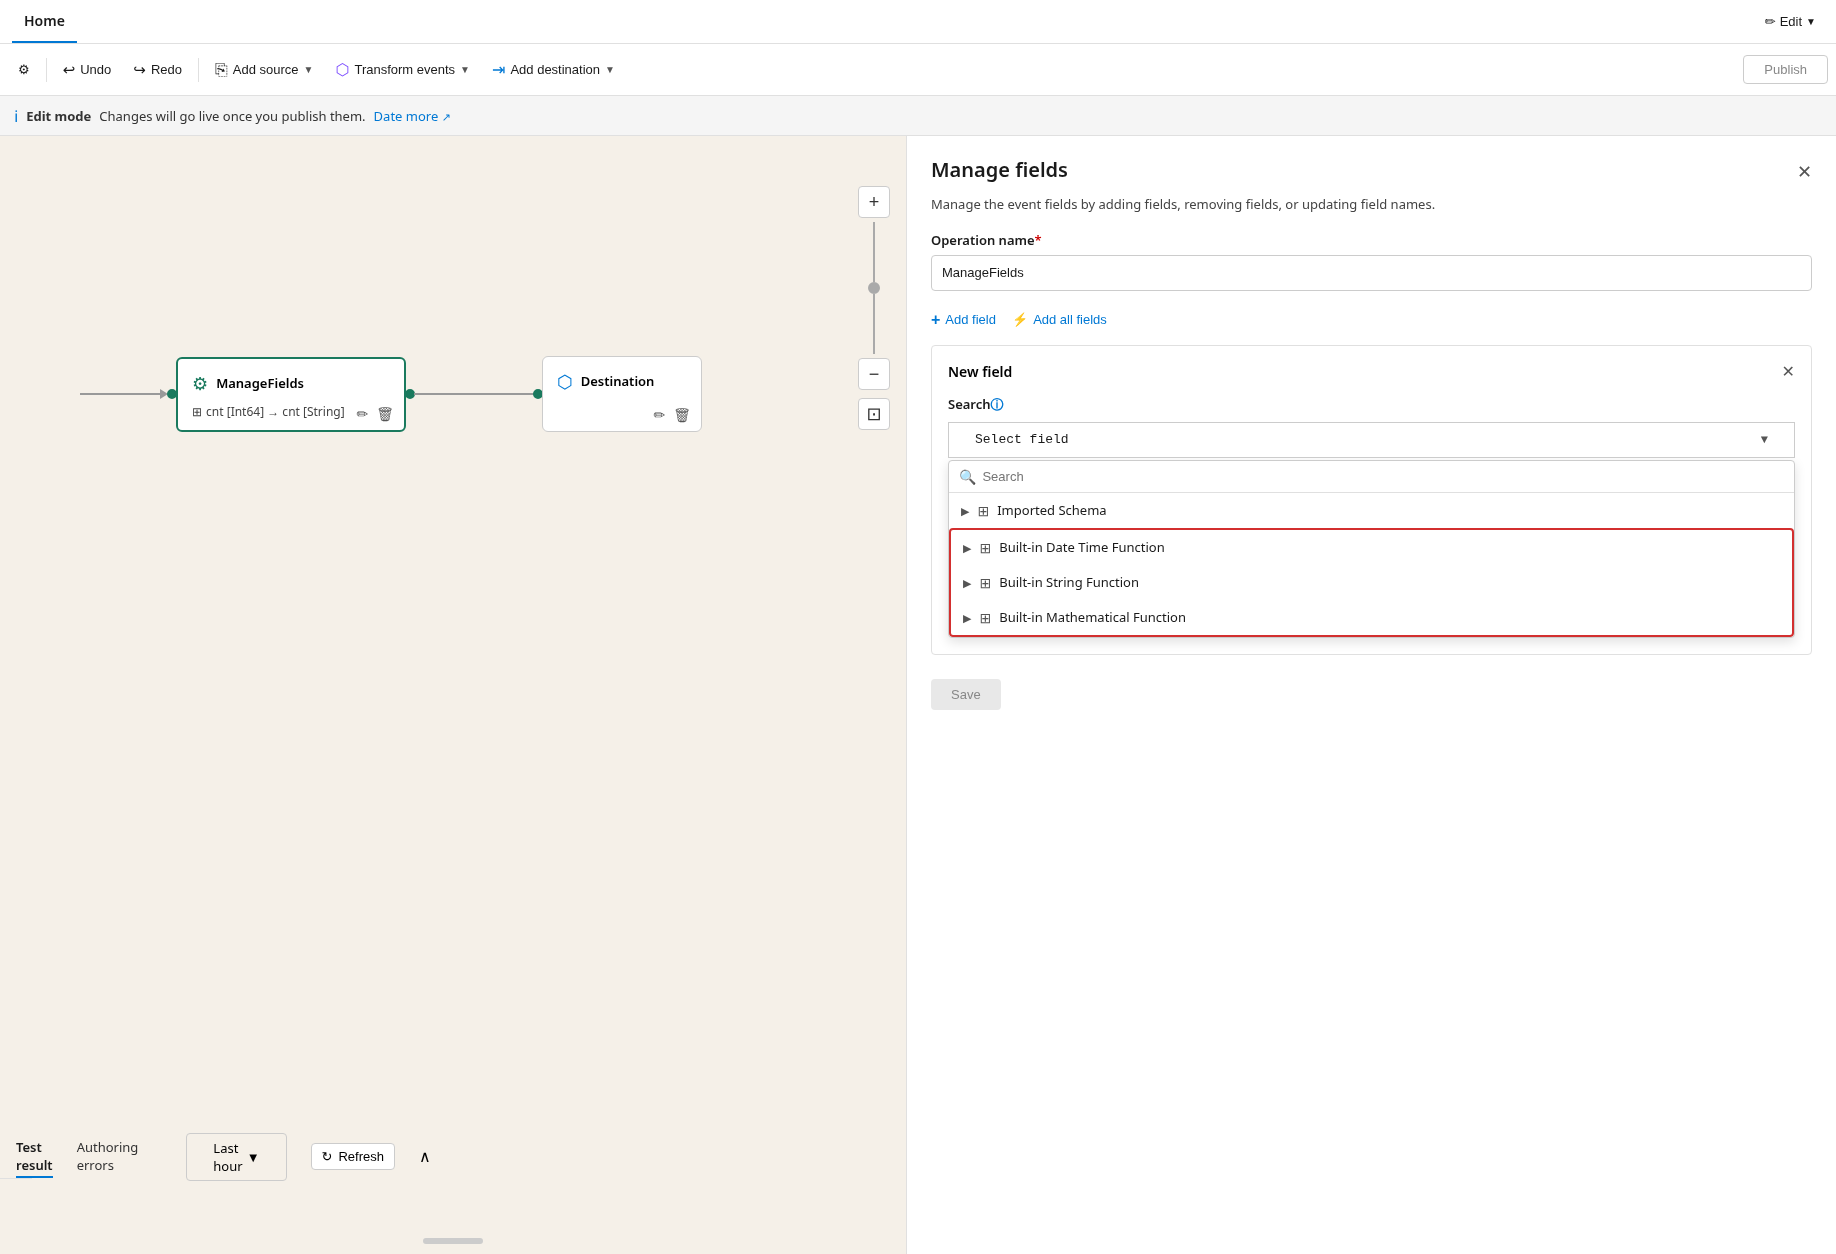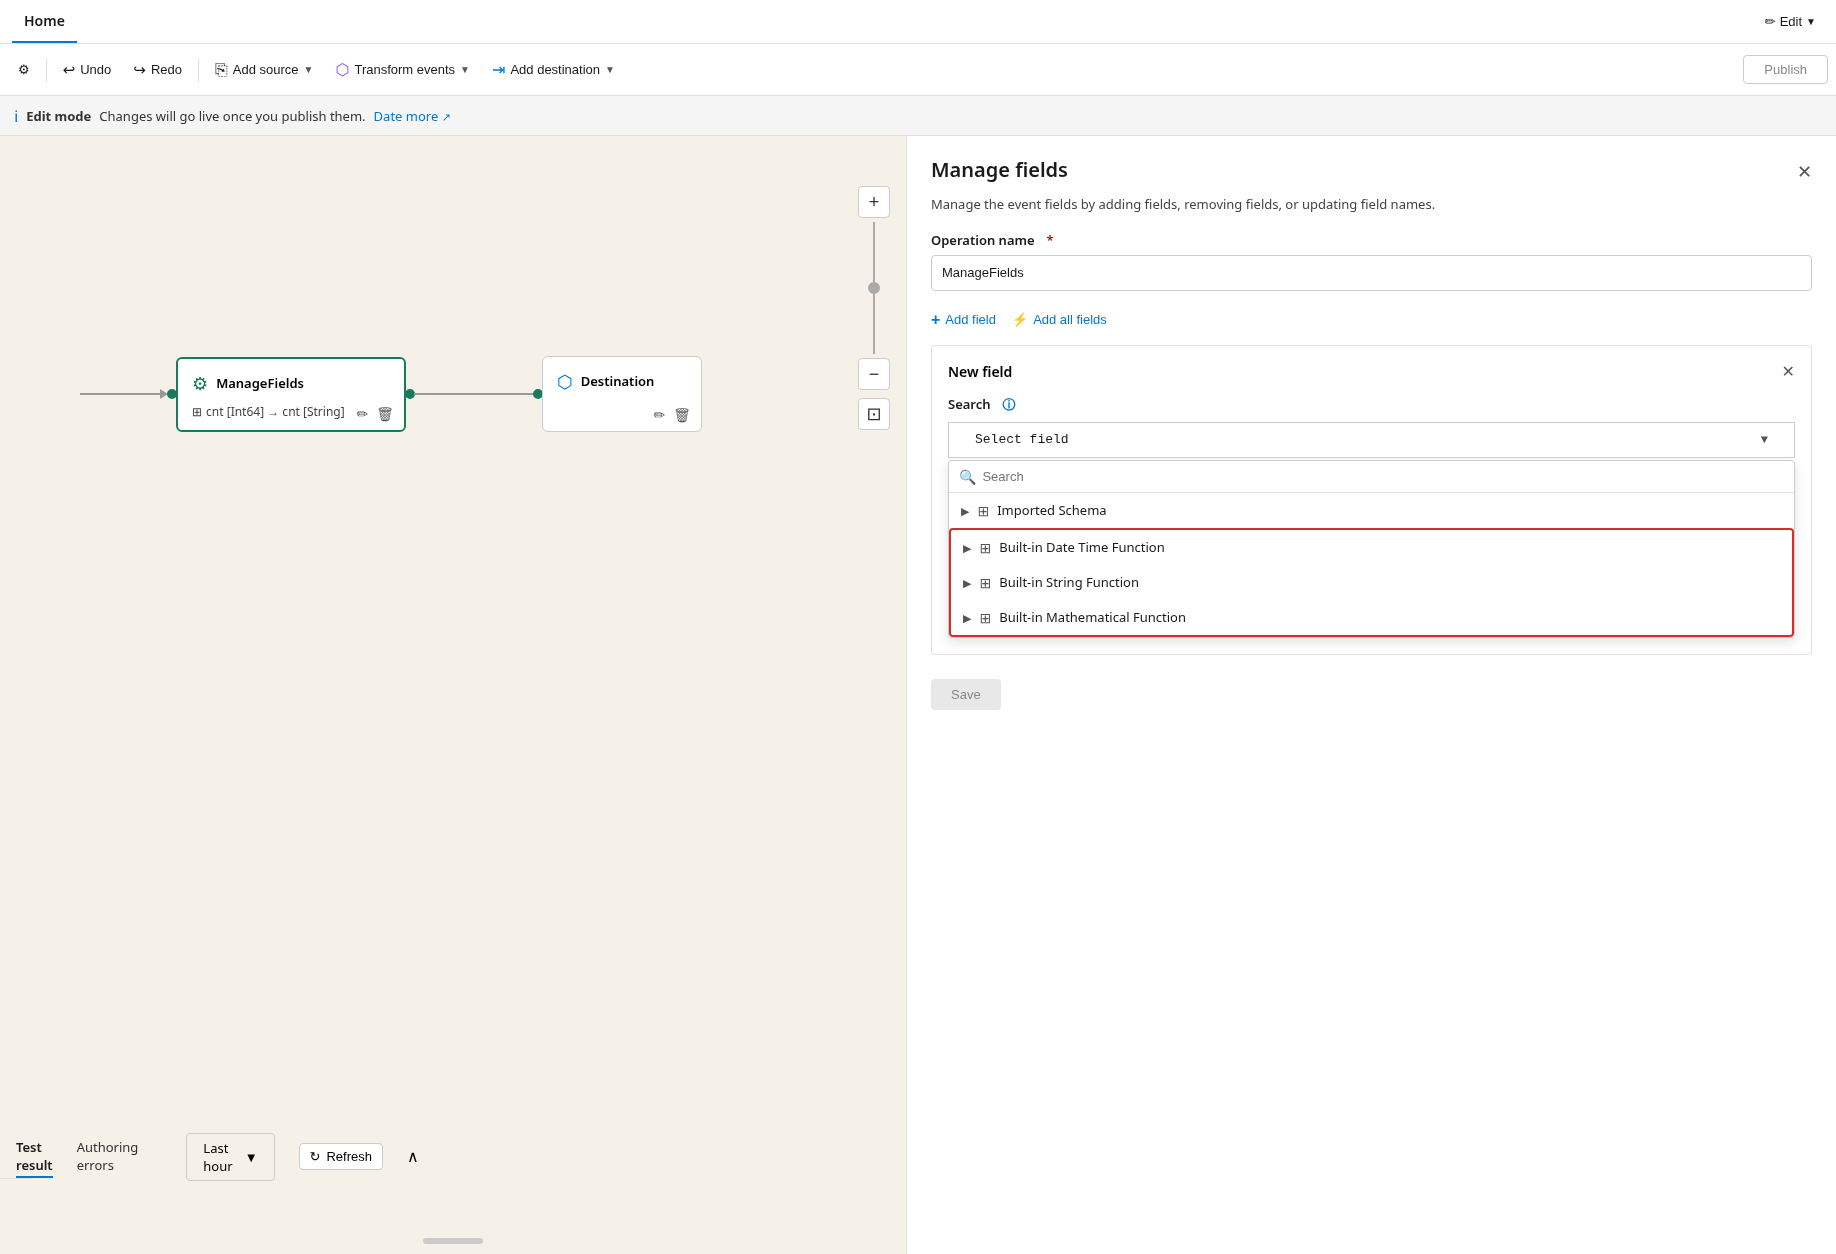--- a/index.html
+++ b/index.html
@@ -349,7 +349,7 @@
       margin-bottom: 6px;
       display: flex;
       align-items: center;
-      gap: 12px;
+      gap: 0;
     }
     .required-star { color: #c00; }
     .text-input {

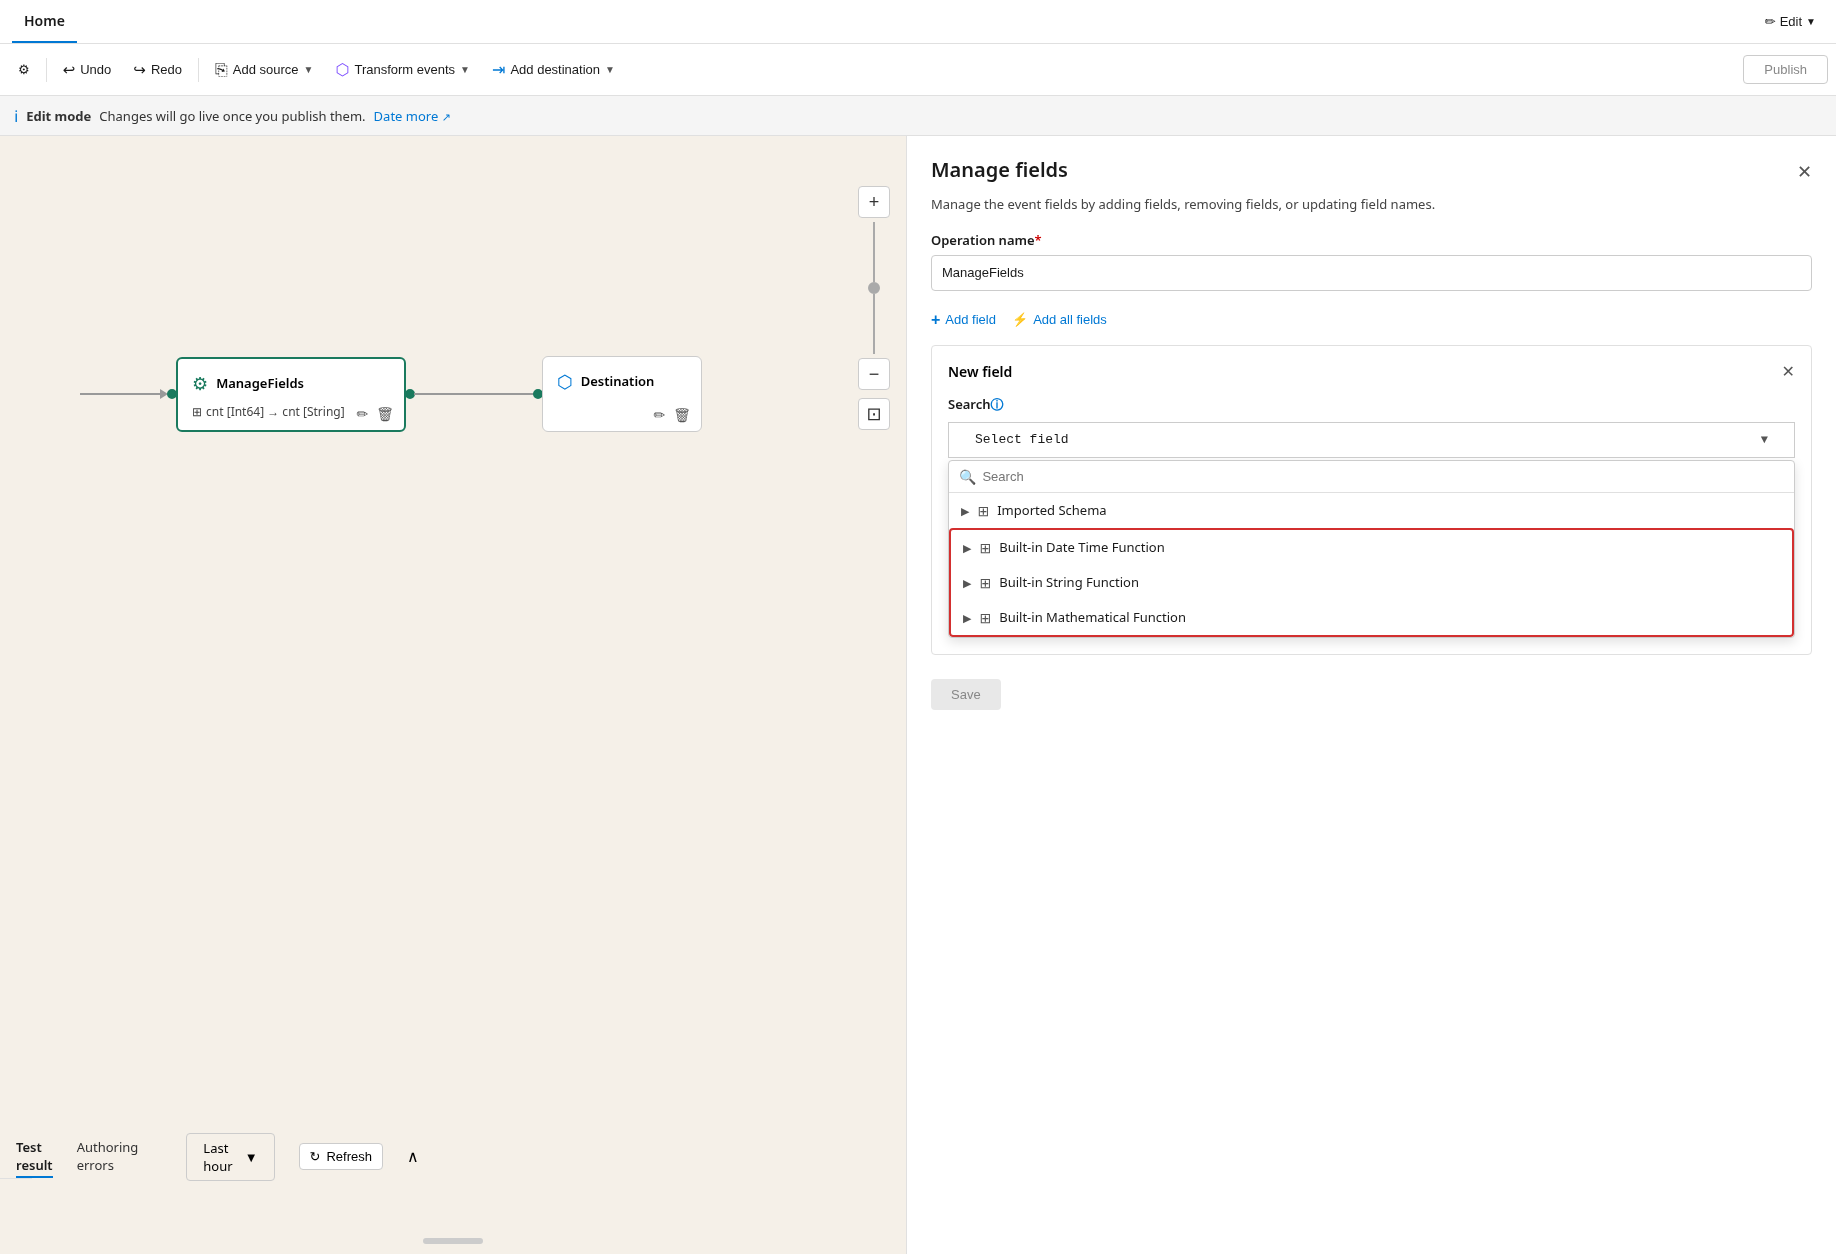--- a/index.html
+++ b/index.html
@@ -280,10 +280,10 @@
     .time-select {
       display: flex;
       align-items: center;
-      gap: 12px;
+      gap: 4px;
       border: 1px solid #ccc;
       border-radius: 4px;
-      padding: 5px 16px;
+      padding: 5px 26px;
       cursor: pointer;
       font-size: 13px;
     }

